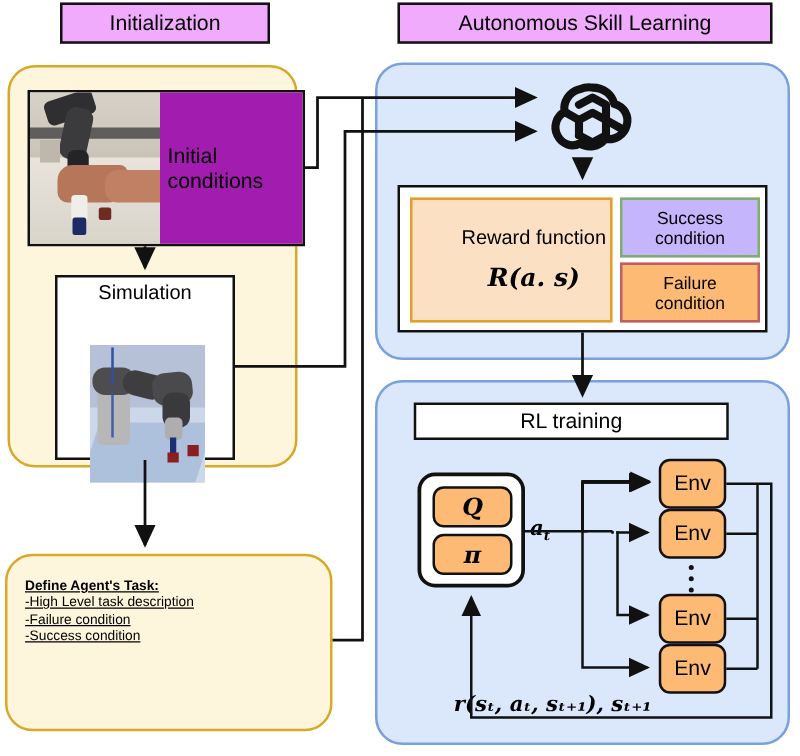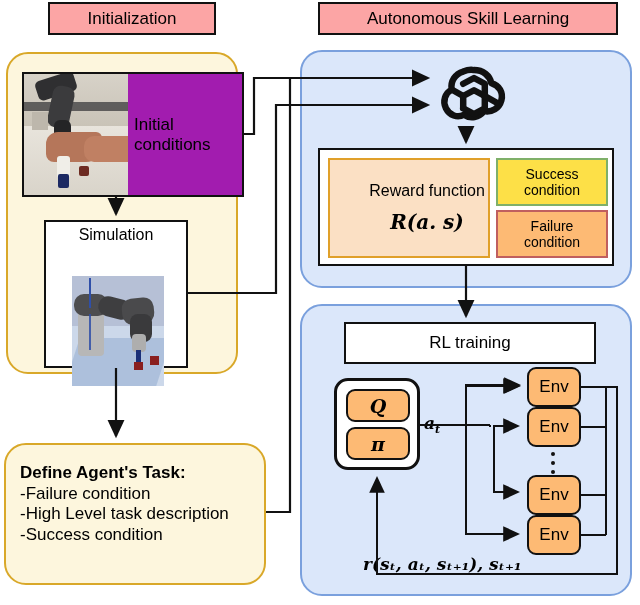--- a/index.html
+++ b/index.html
@@ -12,7 +12,7 @@
   .ctr{display:flex;align-items:center;justify-content:center;text-align:center;}
 
   
-  .titlebox{border:2px solid #111;background:#fca5a5;font-size:17px;}
+  .titlebox{border:2px solid #111;background:#f0abfc;font-size:17px;}
 
   
   .panel-yellow{background:#fdf6dd;border:2px solid #d9a829;border-radius:22px;}

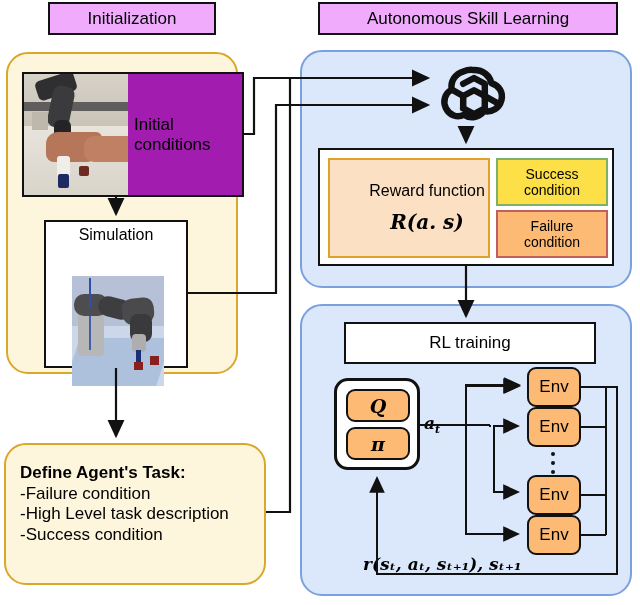--- a/index.html
+++ b/index.html
@@ -23,7 +23,7 @@
 
   
   .rewardbox{background:#fbe0c4;border:2px solid #e0a02a;}
-  .successbox{background:#fde047;border:2px solid #7fb069;}
+  .successbox{background:#c4b5fd;border:2px solid #7fb069;}
   .failurebox{background:#fdba74;border:2px solid #c05f5f;}
 
   

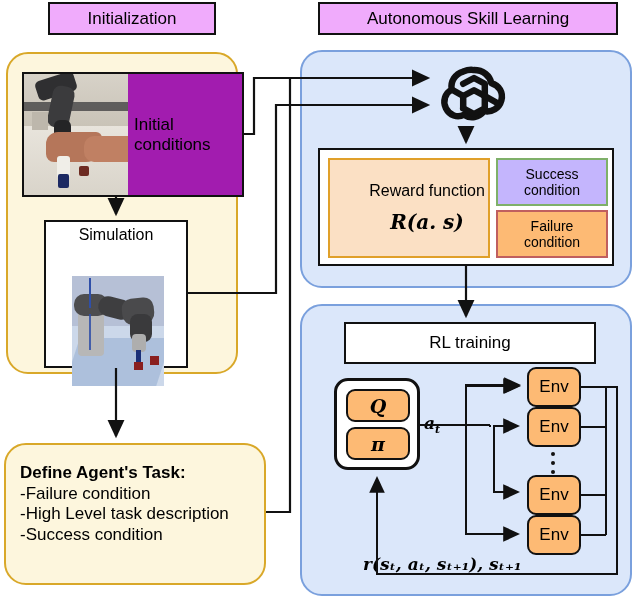--- a/index.html
+++ b/index.html
@@ -149,7 +149,7 @@
 
   <div class="abs panel-blue" style="left:300px;top:304px;width:332px;height:292px;"></div>
 
-  <div class="abs wbox ctr t17" style="left:344px;top:322px;width:252px;height:42px;">
+  <div class="abs wbox ctr t17" style="left:331px;top:322px;width:252px;height:30px;">
     <span>RL training</span>
   </div>
 

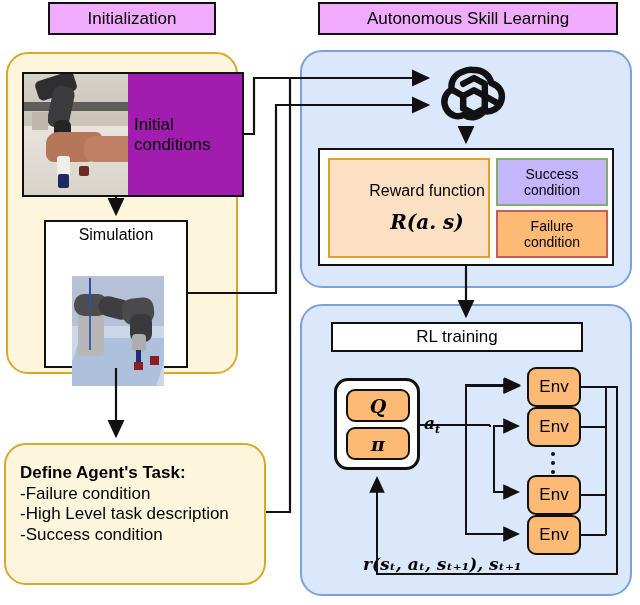--- a/index.html
+++ b/index.html
@@ -35,7 +35,7 @@
   .t16{font-size:16px;}
   .t14{font-size:14px;}
   .mathi{font-family:"DejaVu Serif", serif;font-style:italic;font-weight:bold;}
-  .taskblock{font-size:17px;line-height:1.22;}
+  .taskblock{font-size:11px;line-height:1.22;text-decoration:underline;}
   .taskblock .hd{font-weight:bold;}
 
   

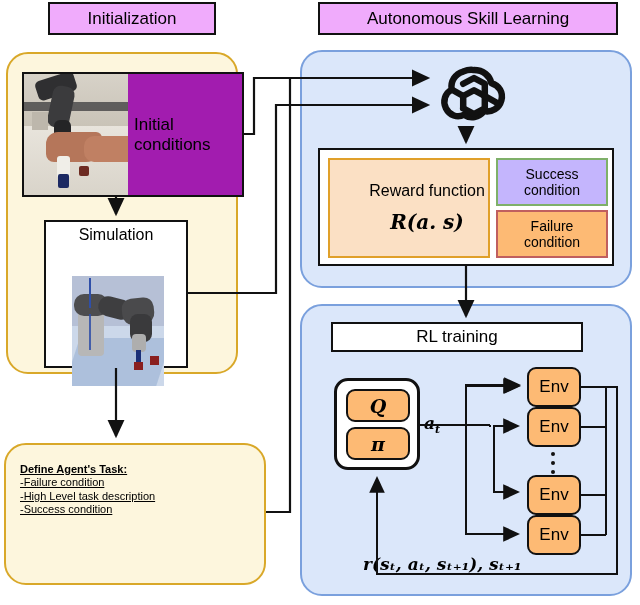--- a/index.html
+++ b/index.html
@@ -109,8 +109,8 @@
   <div class="abs panel-yellow" style="left:4px;top:443px;width:262px;height:142px;">
     <div class="taskblock" style="position:absolute;left:14px;top:18px;width:240px;">
       <div class="hd">Define Agent's Task:</div>
+      <div>-High Level task description</div>
       <div>-Failure condition</div>
-      <div>-High Level task description</div>
       <div>-Success condition</div>
     </div>
   </div>

